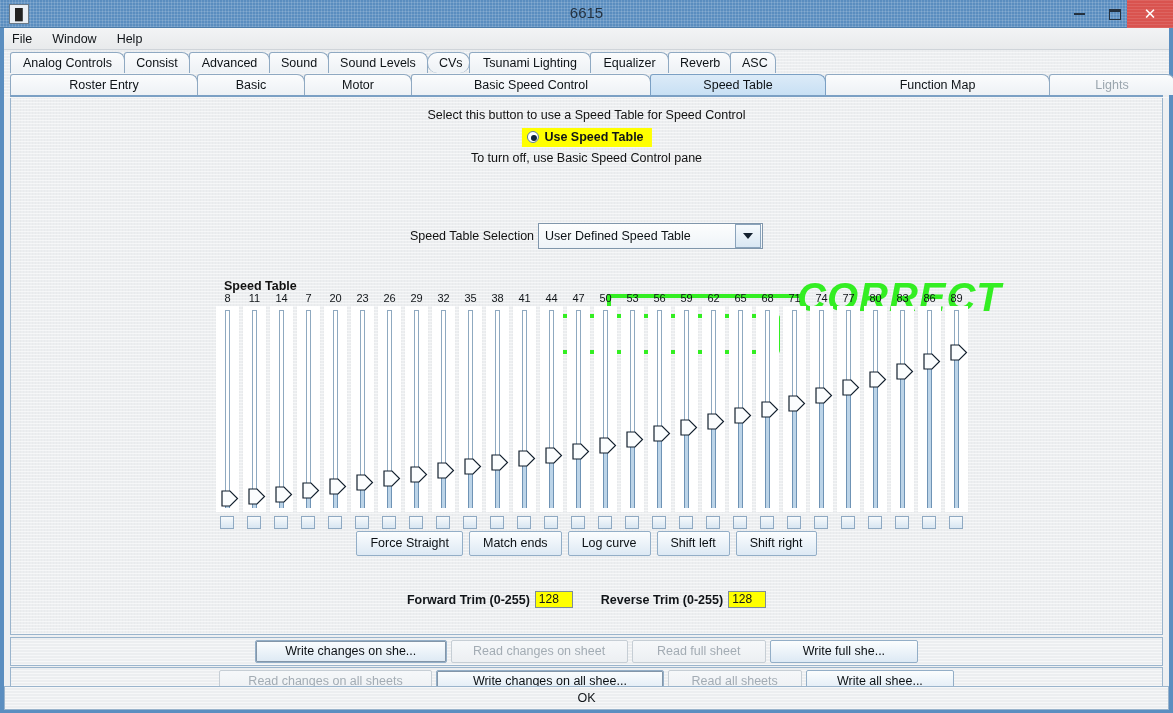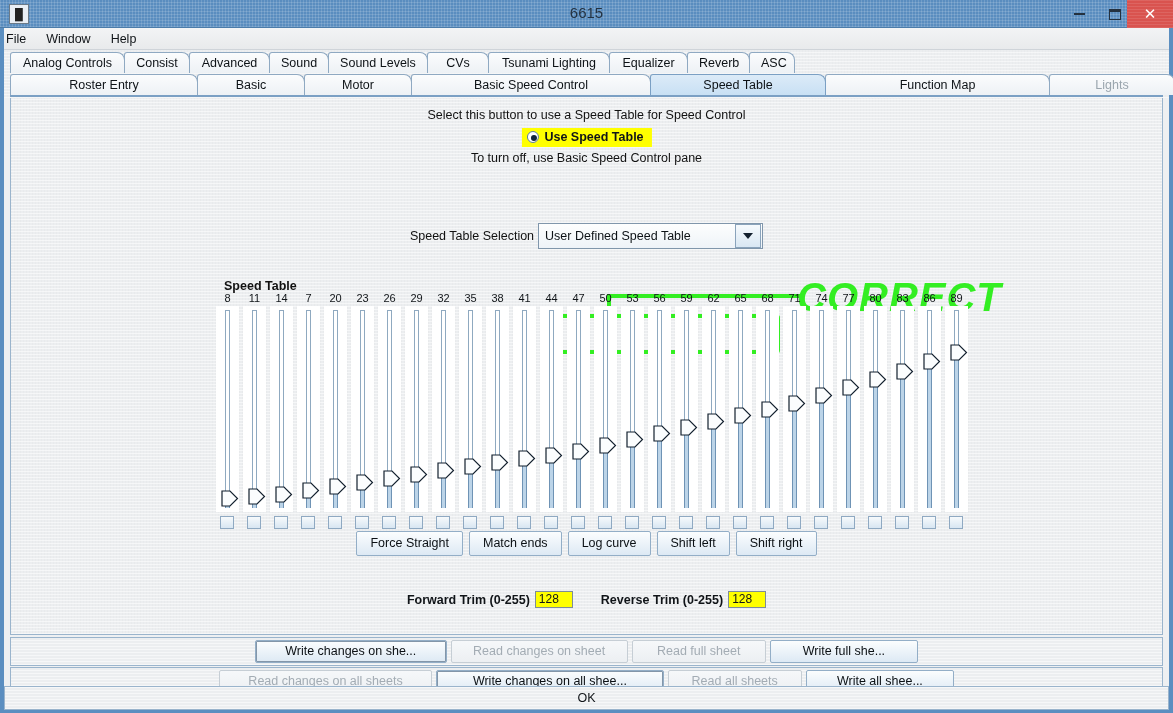--- a/index.html
+++ b/index.html
@@ -63,7 +63,7 @@
     position: absolute; left: 0; top: 0; width: 1165px; height: 22px;
     background: linear-gradient(#f3f4f5, #e8eaec);
     border-bottom: 1px solid #cfd4d9;
-    display: flex; align-items: center; padding-left: 2px;
+    display: flex; align-items: center; padding-left: 8px;
   }
   .menu-item {
     font-size: 12.5px; color: #101418; padding: 2px 10px 2px 0; margin-right: 10px;

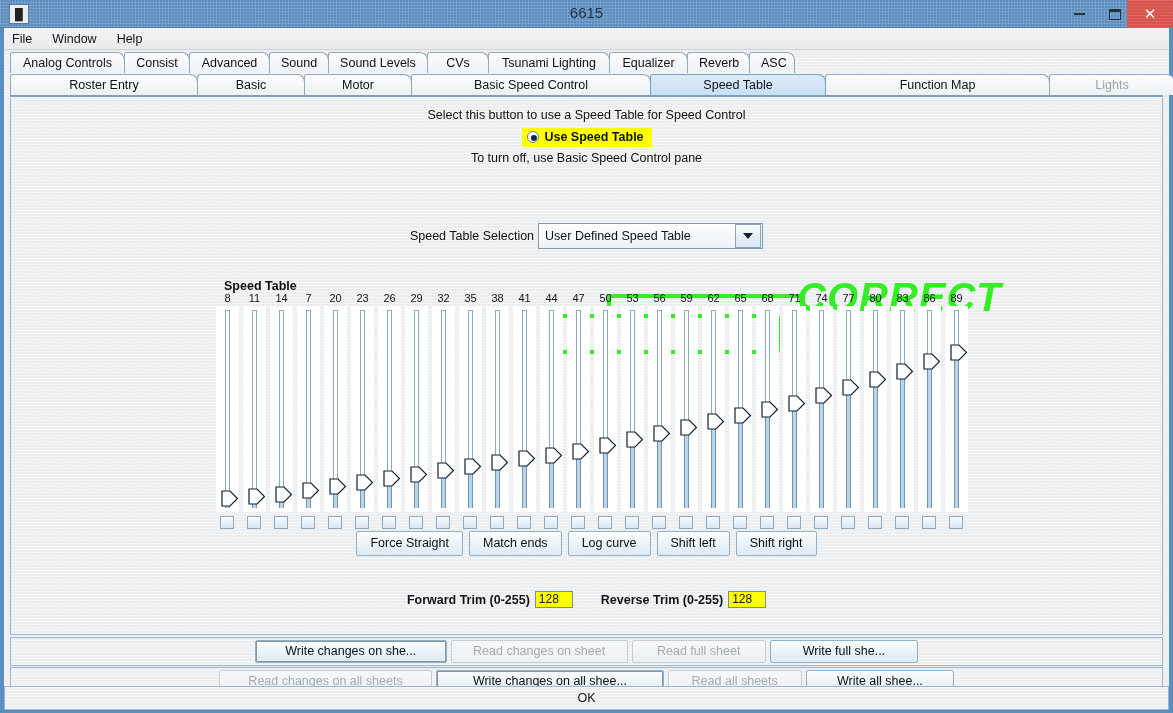--- a/index.html
+++ b/index.html
@@ -307,7 +307,7 @@
           <div class="tab" style="width: 81px;">Advanced</div>
           <div class="tab" style="width: 60px;">Sound</div>
           <div class="tab" style="width: 100px;">Sound Levels</div>
-          <div class="tab" style="width: 62px;">CVs</div>
+          <div class="tab" style="width: 43px; border-radius: 10px;">CVs</div>
           <div class="tab" style="width: 122px;">Tsunami Lighting</div>
           <div class="tab" style="width: 79px;">Equalizer</div>
           <div class="tab" style="width: 63px;">Reverb</div>

